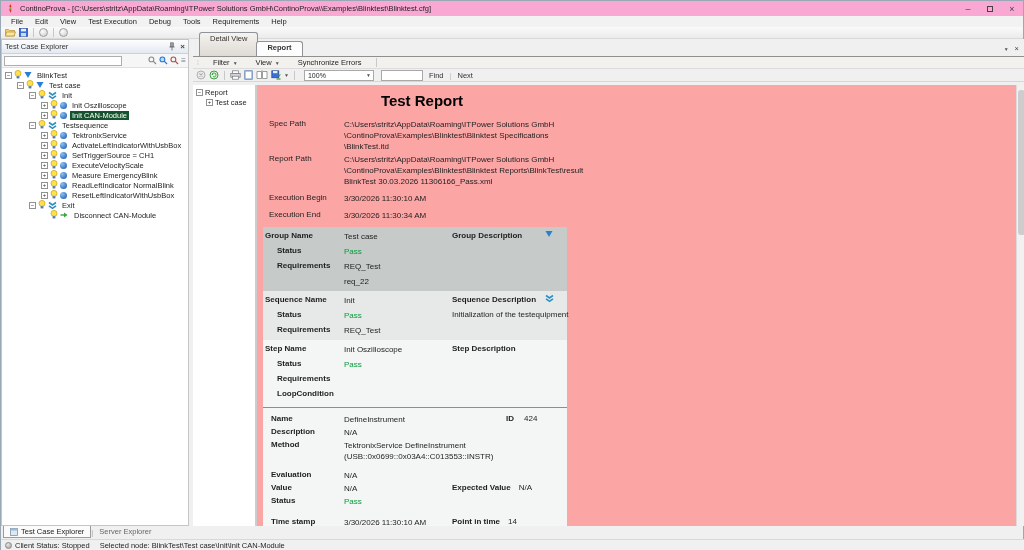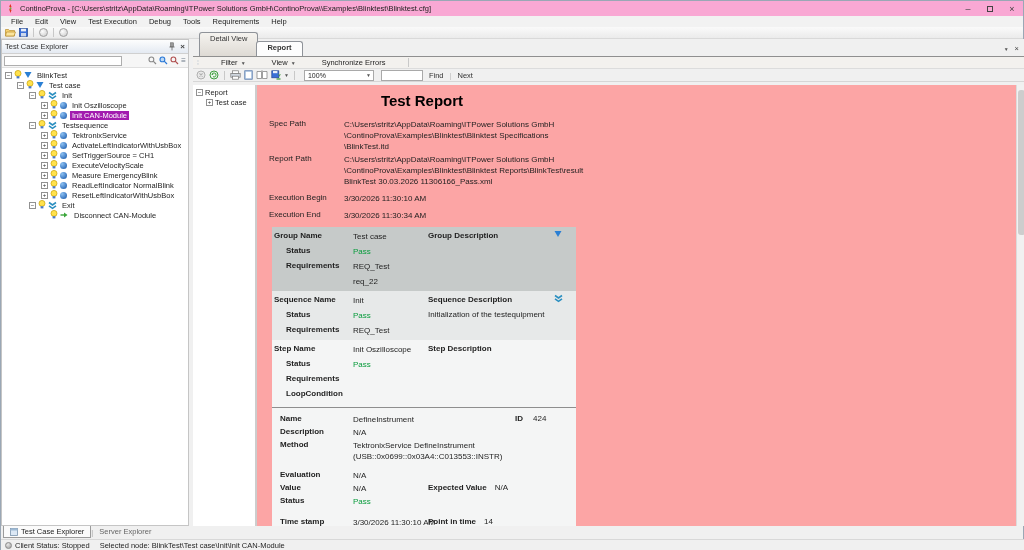--- a/index.html
+++ b/index.html
@@ -50,7 +50,7 @@
   .doc-tab.active { background:#fdfdfd; font-weight:bold; z-index:2; height:15px; }
   .tabstrip-right { margin-left:auto; display:flex; align-items:center; gap:6px; padding:0 6px 3px 0; color:#444; }
 
-  .filterbar { height:12px; background:#f3f1ee; border-bottom:1px solid #dcdcdc; display:flex; align-items:center; padding-left:4px; gap:16px; }
+  .filterbar { height:12px; background:#f3f1ee; border-bottom:1px solid #dcdcdc; display:flex; align-items:center; padding-left:4px; gap:8px; }
   .grip { color:#b9c4d0; font-size:7px; margin-right:2px; letter-spacing:-1px; }
   .filter-item { padding:0 5px; white-space:nowrap; display:flex; align-items:center; gap:3px; }
   .caret { font-size:5px; color:#555; }

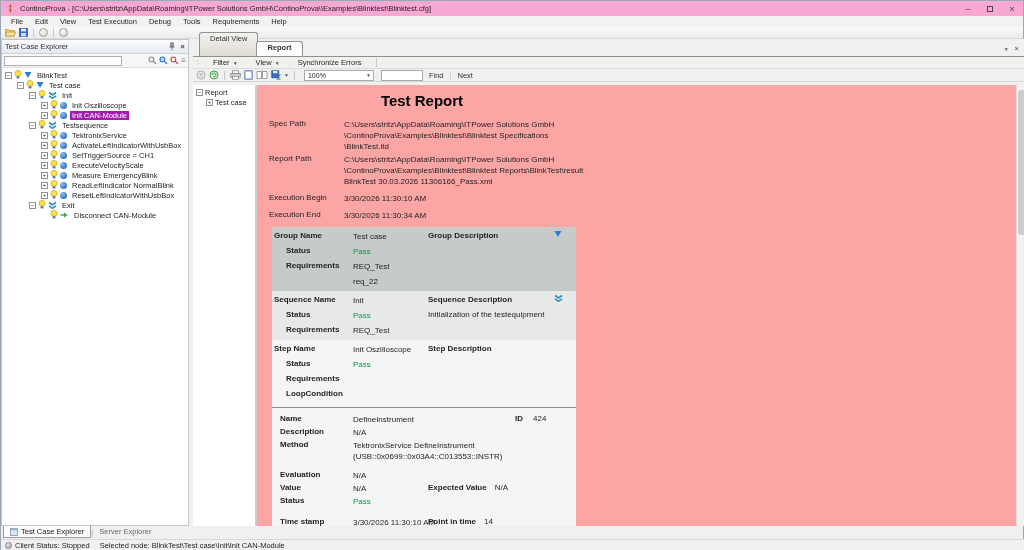--- a/index.html
+++ b/index.html
@@ -39,7 +39,7 @@
   .t-icon { flex:0 0 auto; margin-right:3px; display:inline-flex; }
   .sphere { width:7px; height:7px; border-radius:50%; background:radial-gradient(circle at 32% 30%, #8cc0f2, #1455a8); }
   .tree-label { font-size:7.5px; padding:0 2px; }
-  .tree-row.selected .tree-label { background:#a21caf; color:#fff; }
+  .tree-row.selected .tree-label { background:#14532d; color:#fff; }
 
   .splitter { position:absolute; left:188px; top:38px; width:4px; height:487px; background:#f0f0f0; }
 

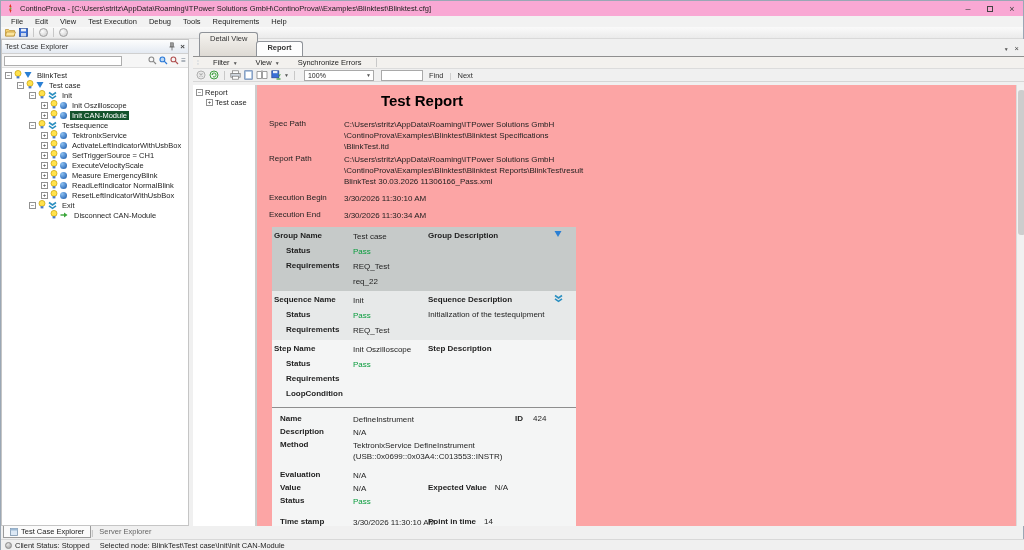--- a/index.html
+++ b/index.html
@@ -79,7 +79,7 @@
   .info-value { display:block; margin-left:87px; white-space:pre-line; line-height:11px; }
   .info-row.gap { margin-top:6px; }
 
-  .section { margin-left:15px; width:304px; padding:2px 0; position:relative; }
+  .section { margin-left:6px; width:304px; padding:2px 0; position:relative; }
   .section.group { background:#c6cac9; margin-top:6px; }
   .section.sequence { background:#e7e9e9; }
   .section.step { background:#f4f5f5; }

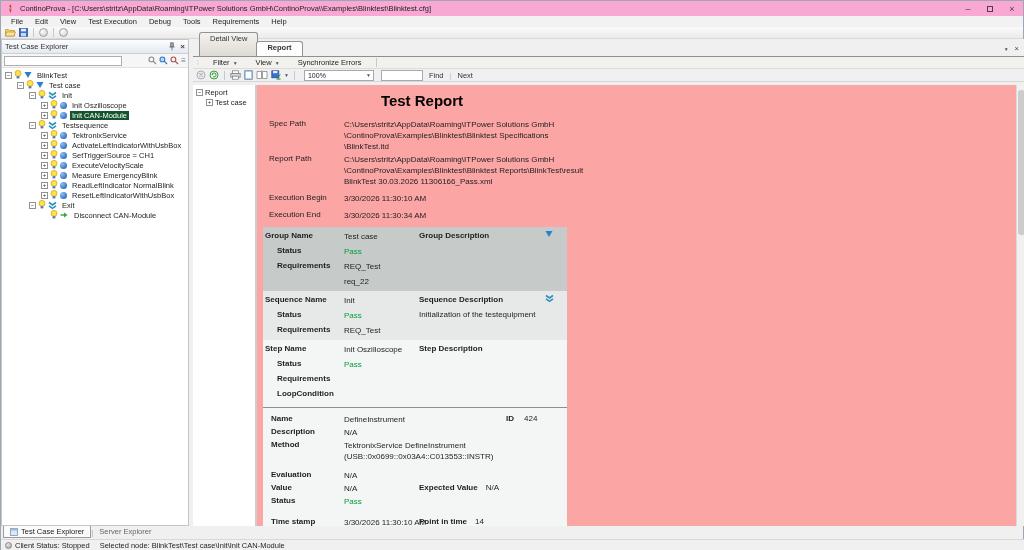--- a/index.html
+++ b/index.html
@@ -88,7 +88,7 @@
   .slabel { position:absolute; top:2px; font-weight:bold; white-space:nowrap; }
   .svalue { position:absolute; left:81px; top:2px; white-space:pre; line-height:11px; }
   .svalue.pass { color:#089b3c; }
-  .sright { position:absolute; left:156px; top:2px; display:flex; gap:8px; white-space:nowrap; }
+  .sright { position:absolute; left:189px; top:2px; display:flex; gap:8px; white-space:nowrap; }
   .srl { font-weight:bold; }
   .sid { position:absolute; left:243px; top:2px; display:flex; gap:10px; }
   .sid .srl { font-weight:bold; }

